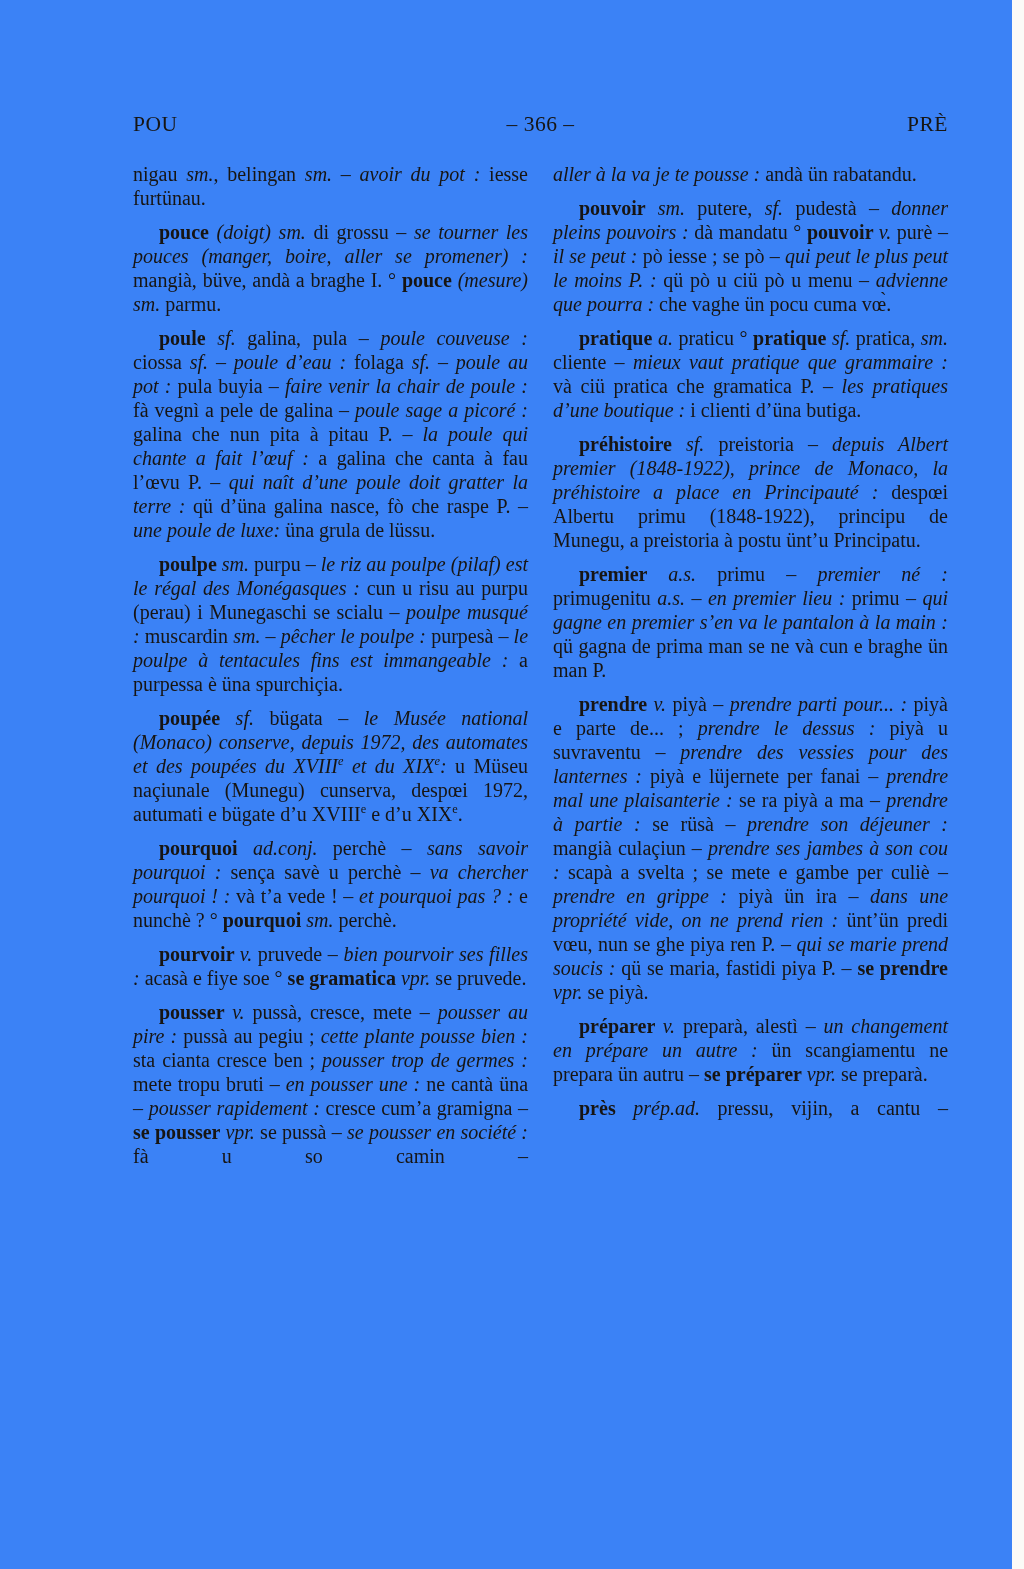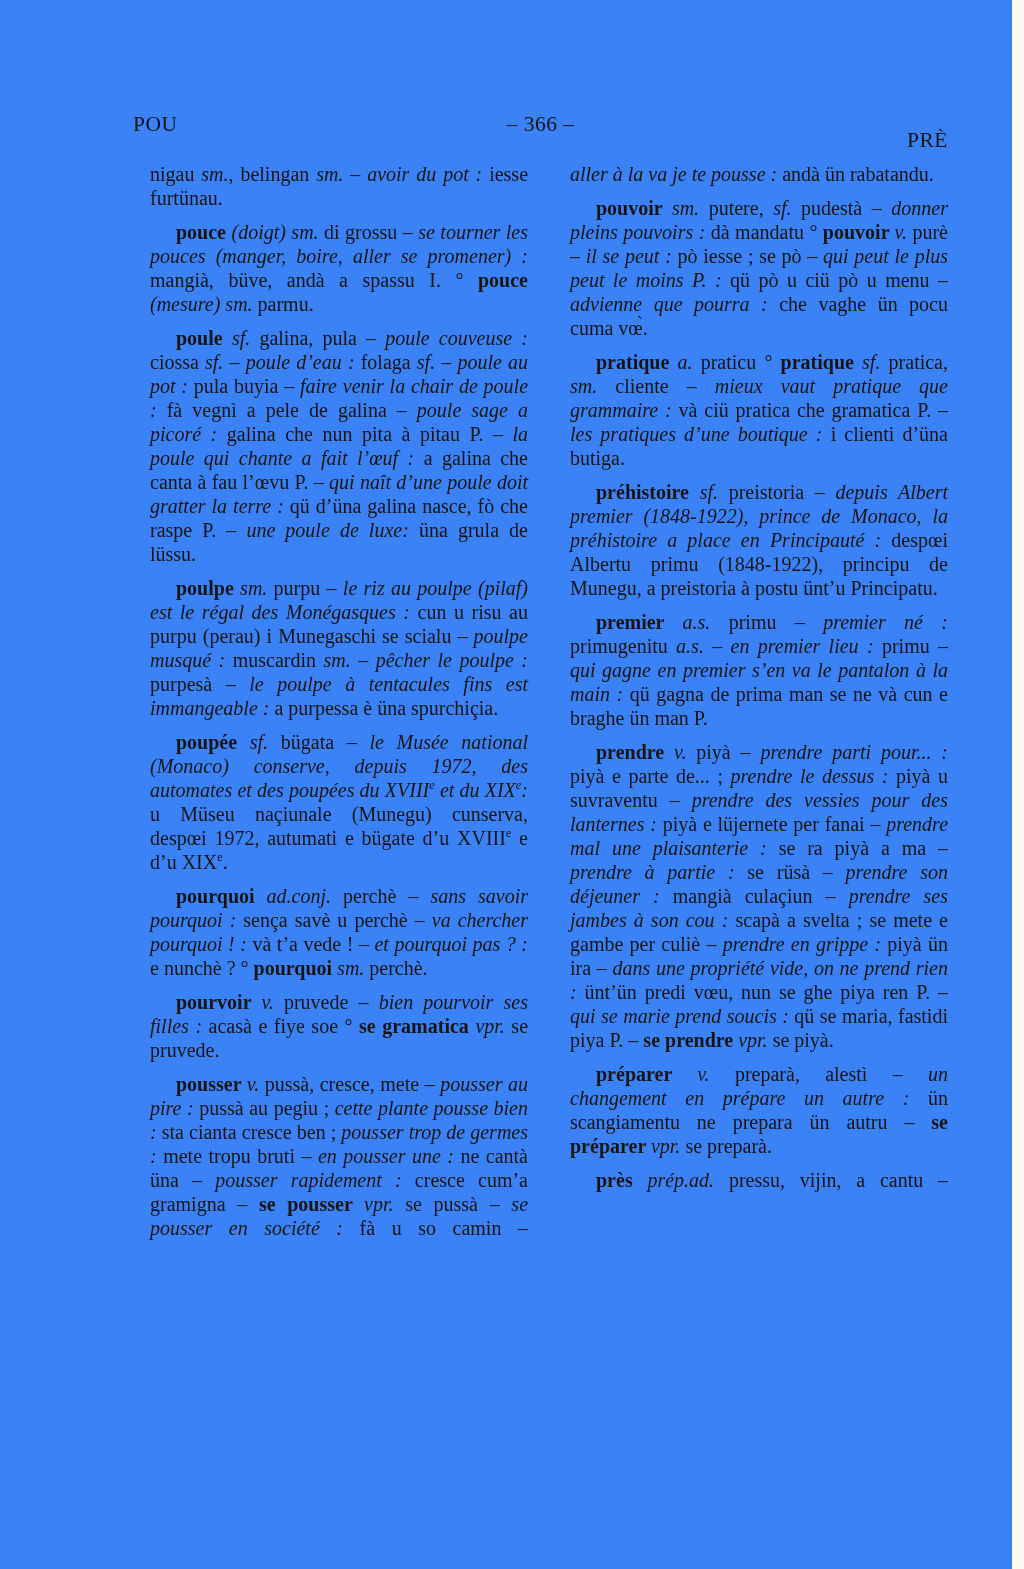--- a/index.html
+++ b/index.html
@@ -24,7 +24,7 @@
   }
   .h-left  { position: absolute; left: 0; top: 0; }
   .h-center{ position: absolute; left: 50%; top: 0; transform: translateX(-50%); }
-  .h-right { position: absolute; right: 0; top: 16px; }
+  .h-right { position: absolute; right: 0; top: 0; }
   .columns {
     position: absolute;
     top: 162px; left: 133px;

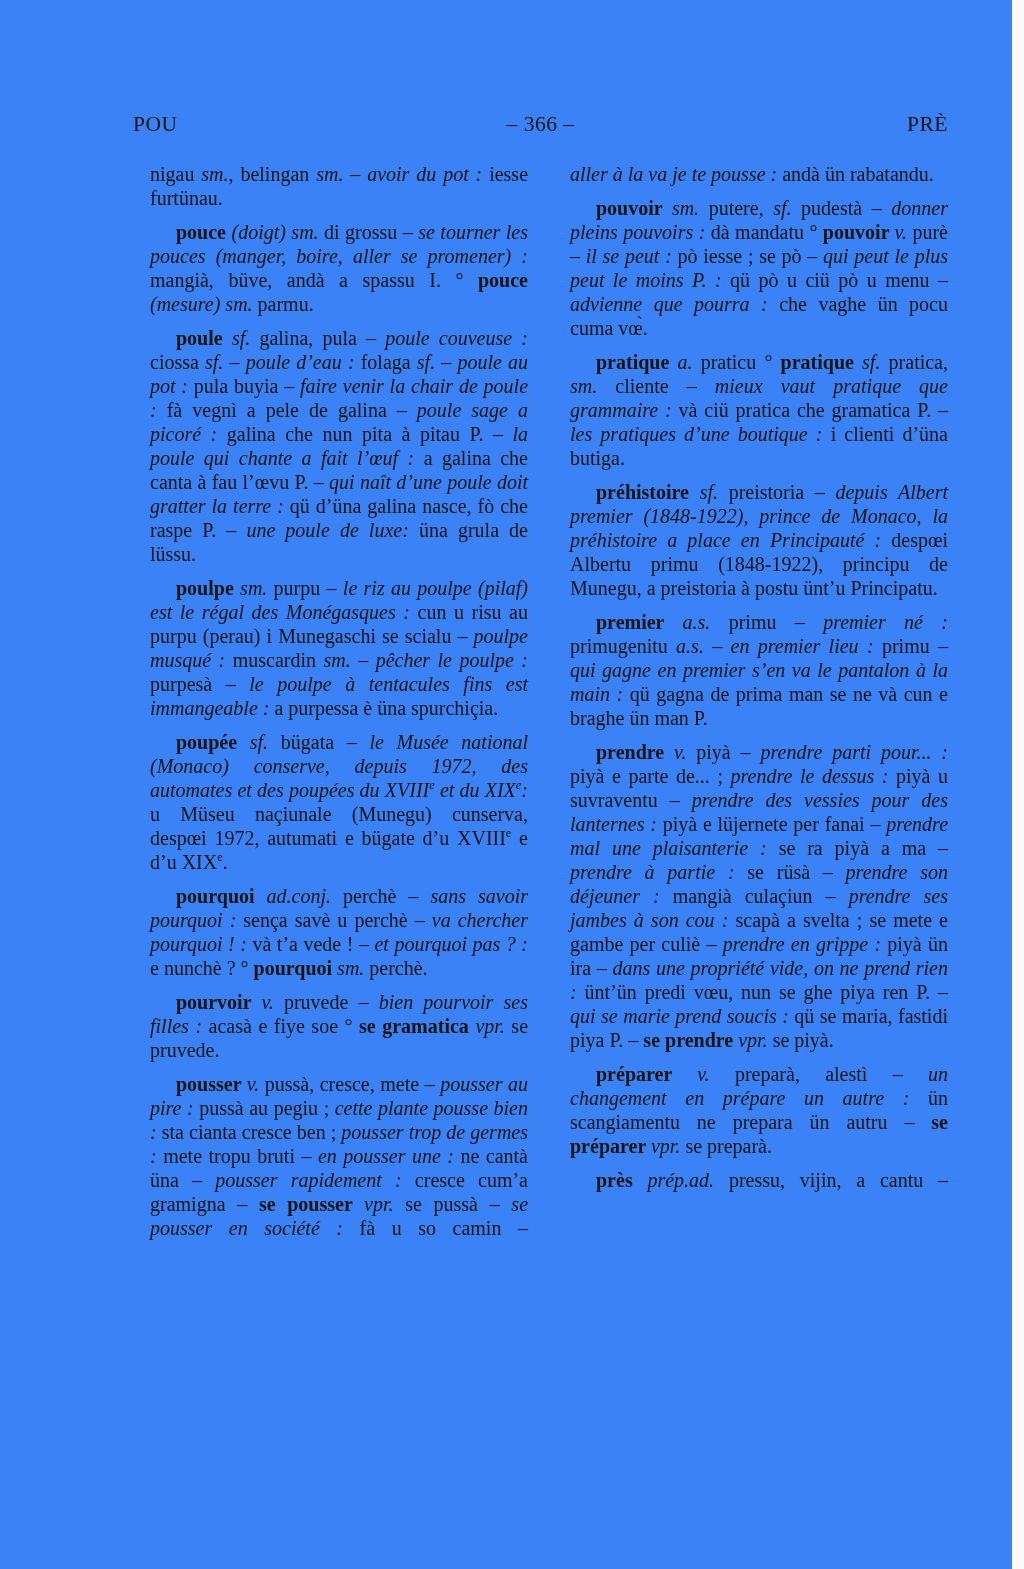--- a/index.html
+++ b/index.html
@@ -38,7 +38,7 @@
     line-height: 24px;
     text-align: justify;
   }
-  .entry { margin: 0 0 10px 17px; text-indent: 26px; }
+  .entry { margin: 0 0 10px 0; text-indent: 26px; }
   .entry.no-indent { text-indent: 0; }
   .entry.justify-last { text-align-last: justify; }
   .seg-r { font-style: normal; font-weight: normal; }

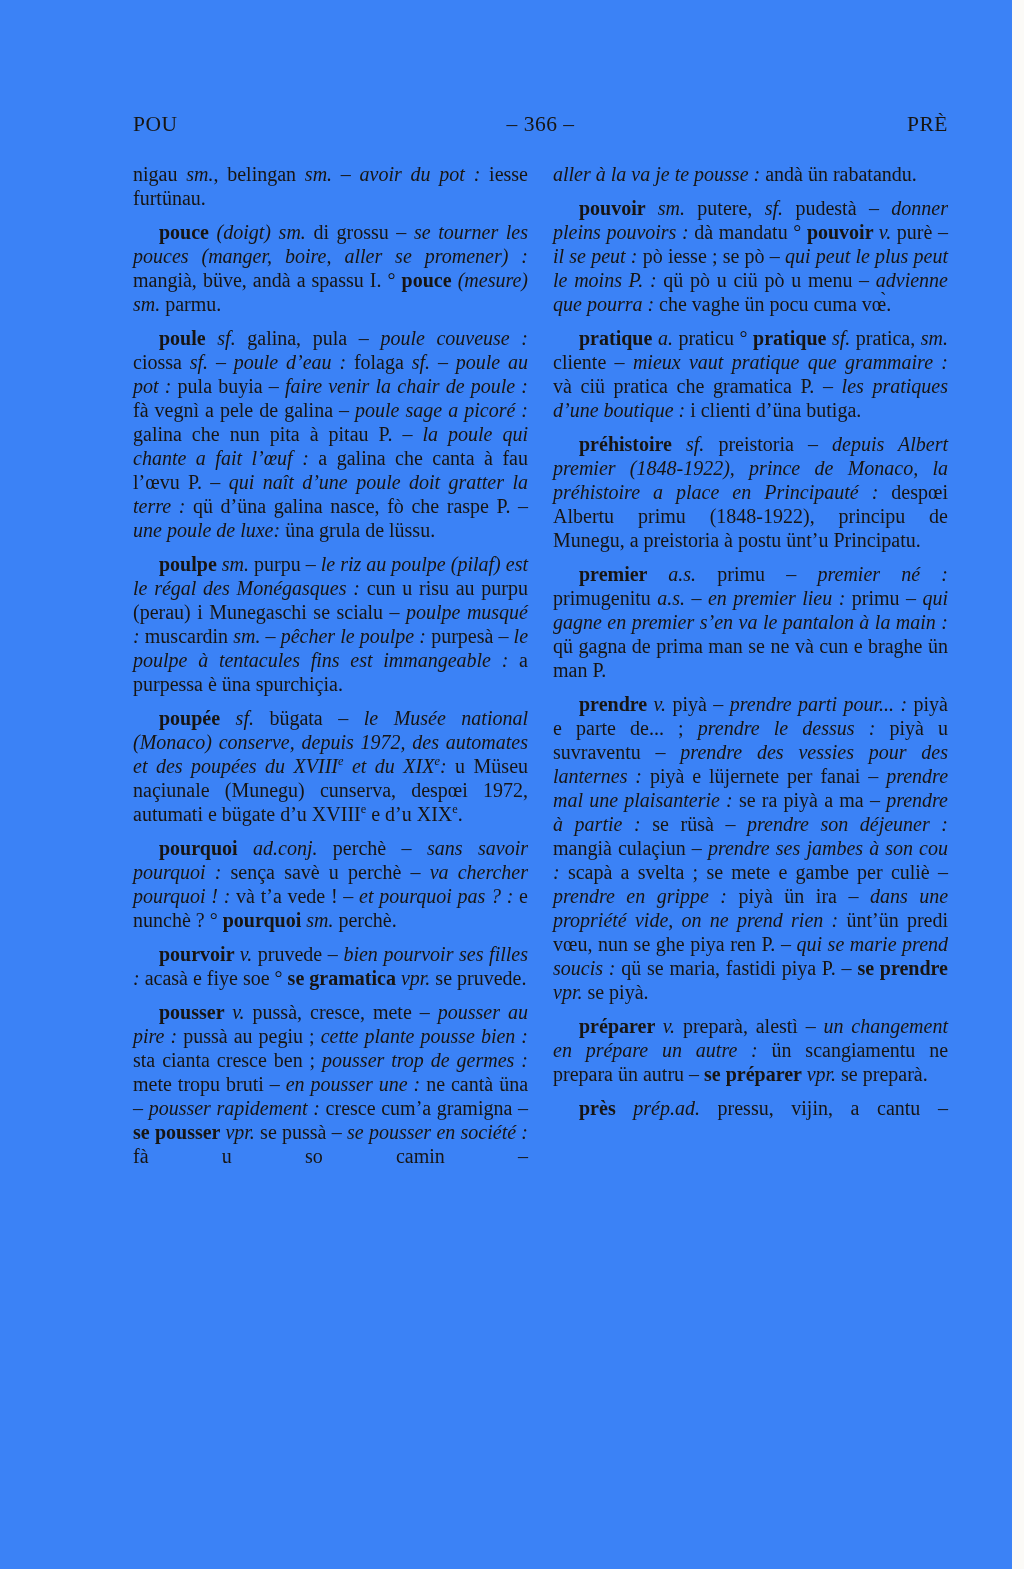--- a/index.html
+++ b/index.html
@@ -59,7 +59,7 @@
   <div class="columns">
     <div class="col">
         <p class="entry no-indent"><span class="seg-r">nigau </span><span class="seg-i">sm.</span><span class="seg-r">, belingan </span><span class="seg-i">sm.</span><span class="seg-r"> – </span><span class="seg-i">avoir du pot :</span><span class="seg-r"> iesse furtünau.</span></p>
-        <p class="entry"><span class="seg-b">pouce </span><span class="seg-i">(doigt) sm.</span><span class="seg-r"> di grossu – </span><span class="seg-i">se tourner les pouces (manger, boire, aller se promener) :</span><span class="seg-r"> mangià, büve, andà a spassu I. ° </span><span class="seg-b">pouce </span><span class="seg-i">(mesure) sm.</span><span class="seg-r"> parmu.</span></p>
+        <p class="entry"><span class="seg-b">pouce </span><span class="seg-i">(doigt) sm.</span><span class="seg-r"> di grossu – </span><span class="seg-i">se tourner les pouces (manger, boire, aller se promener) :</span><span class="seg-r"> mangià, büve, andà a braghe I. ° </span><span class="seg-b">pouce </span><span class="seg-i">(mesure) sm.</span><span class="seg-r"> parmu.</span></p>
         <p class="entry"><span class="seg-b">poule </span><span class="seg-i">sf.</span><span class="seg-r"> galina, pula – </span><span class="seg-i">poule couveuse :</span><span class="seg-r"> ciossa </span><span class="seg-i">sf.</span><span class="seg-r"> – </span><span class="seg-i">poule d’eau :</span><span class="seg-r"> folaga </span><span class="seg-i">sf.</span><span class="seg-r"> – </span><span class="seg-i">poule au pot :</span><span class="seg-r"> pula buyia – </span><span class="seg-i">faire venir la chair de poule :</span><span class="seg-r"> fà vegnì a pele de galina – </span><span class="seg-i">poule sage a picoré :</span><span class="seg-r"> galina che nun pita à pitau P. – </span><span class="seg-i">la poule qui chante a fait l’œuf :</span><span class="seg-r"> a galina che canta à fau l’œvu P. – </span><span class="seg-i">qui naît d’une poule doit gratter la terre :</span><span class="seg-r"> qü d’üna galina nasce, fò che raspe P. – </span><span class="seg-i">une poule de luxe:</span><span class="seg-r"> üna grula de lüssu.</span></p>
         <p class="entry"><span class="seg-b">poulpe </span><span class="seg-i">sm.</span><span class="seg-r"> purpu – </span><span class="seg-i">le riz au poulpe (pilaf) est le régal des Monégasques :</span><span class="seg-r"> cun u risu au purpu (perau) i Munegaschi se scialu – </span><span class="seg-i">poulpe musqué :</span><span class="seg-r"> muscardin </span><span class="seg-i">sm.</span><span class="seg-r"> – </span><span class="seg-i">pêcher le poulpe :</span><span class="seg-r"> purpesà – </span><span class="seg-i">le poulpe à tentacules fins est immangeable :</span><span class="seg-r"> a purpessa è üna spurchiçia.</span></p>
         <p class="entry"><span class="seg-b">poupée </span><span class="seg-i">sf.</span><span class="seg-r"> bügata – </span><span class="seg-i">le Musée national (Monaco) conserve, depuis 1972, des automates et des poupées du XVIII</span><span class="seg-isup">e</span><span class="seg-i"> et du XIX</span><span class="seg-isup">e</span><span class="seg-i">:</span><span class="seg-r"> u Müseu naçiunale (Munegu) cunserva, despœi 1972, autumati e bügate d’u XVIII</span><span class="seg-sup">e</span><span class="seg-r"> e d’u XIX</span><span class="seg-sup">e</span><span class="seg-r">.</span></p>

